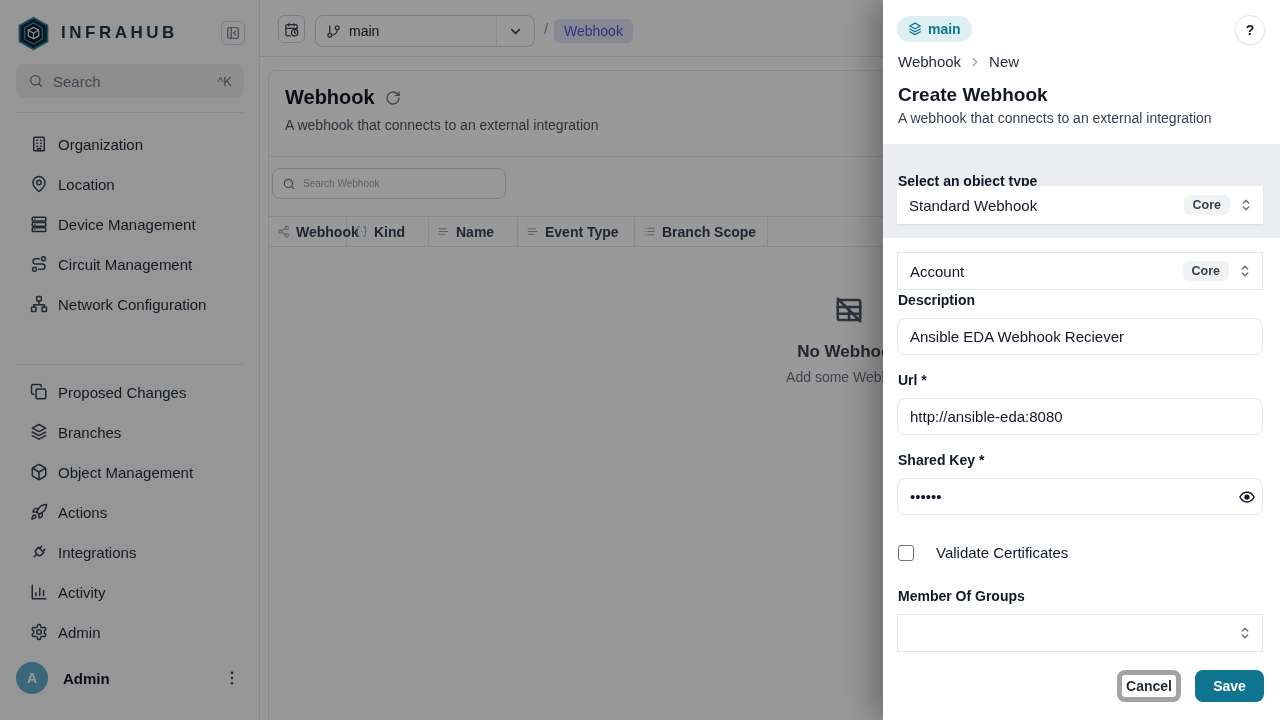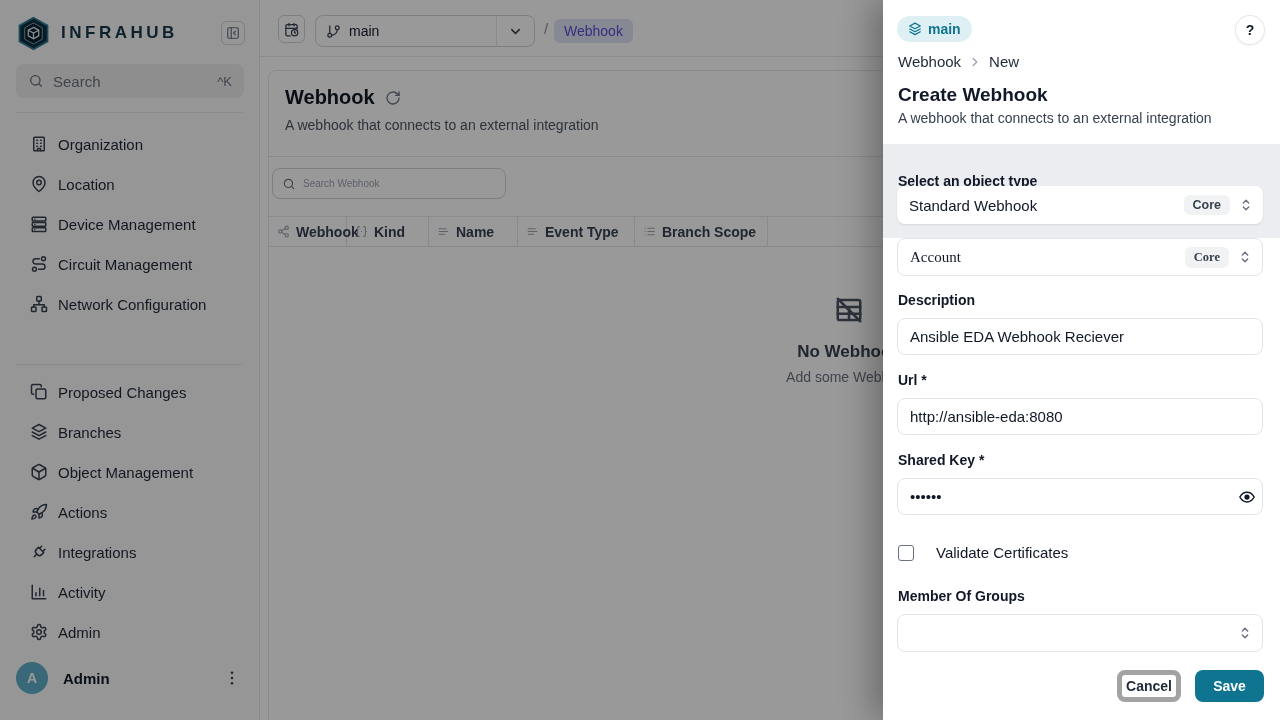--- a/index.html
+++ b/index.html
@@ -73,7 +73,7 @@
   .d-sub { position:absolute; left:15px; top:110px; font-size:14px; color:#374151; }
   .band { position:absolute; left:0; right:0; top:144px; height:94px; background:#ebedf0; z-index:2; }
   .f-label { position:absolute; left:15px; font-size:14px; font-weight:600; color:#111827; z-index:3; }
-  .sel { position:absolute; left:14px; width:366px; height:38px; background:#fff; border-radius:8px; display:flex; align-items:center; padding:0 9px 0 12px; cursor:pointer; }
+  .sel { position:absolute; left:14px; width:366px; height:38px; background:#fff; border-radius:0; display:flex; align-items:center; padding:0 9px 0 12px; cursor:pointer; }
   .sel-1 { top:186px; z-index:3; box-shadow:0 1px 2px rgba(0,0,0,.10); }
   .sel-2 { top:238px; z-index:1; border:1px solid #e2e5e9;font-family:Liberation Serif, serif; }
   .sel-val { font-size:15px; color:#111827; }

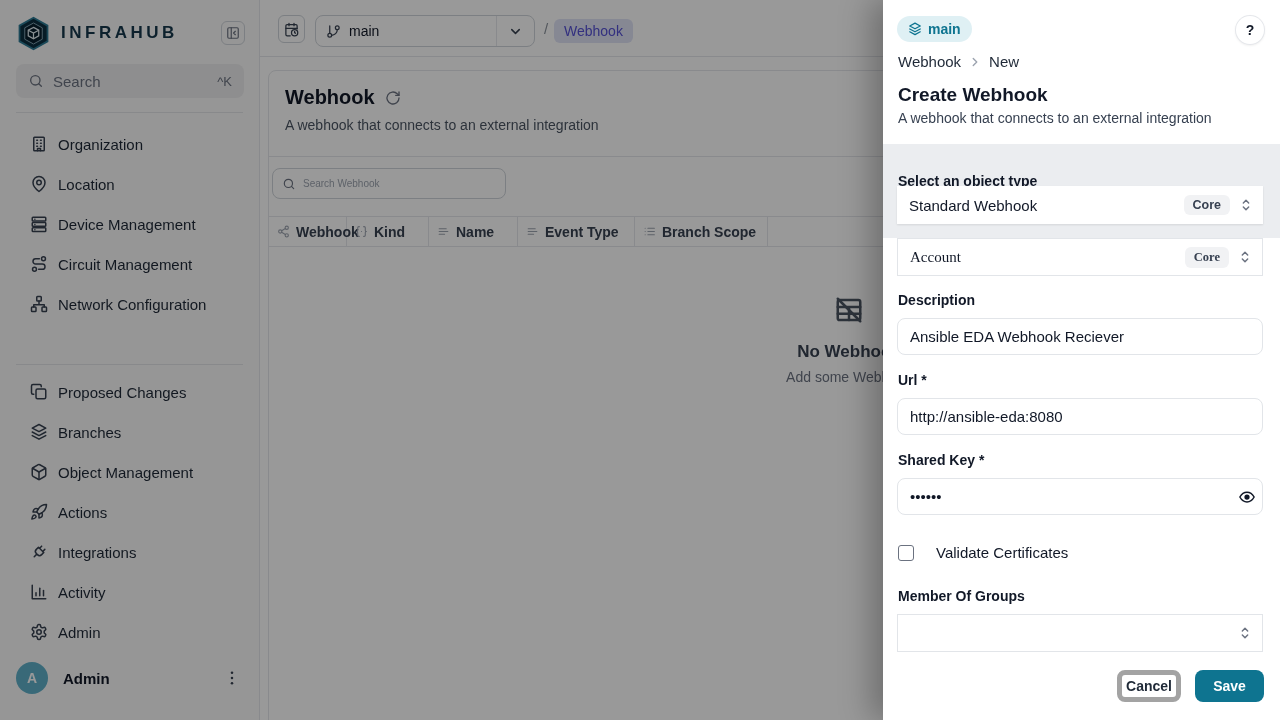--- a/index.html
+++ b/index.html
@@ -75,7 +75,7 @@
   .f-label { position:absolute; left:15px; font-size:14px; font-weight:600; color:#111827; z-index:3; }
   .sel { position:absolute; left:14px; width:366px; height:38px; background:#fff; border-radius:0; display:flex; align-items:center; padding:0 9px 0 12px; cursor:pointer; }
   .sel-1 { top:186px; z-index:3; box-shadow:0 1px 2px rgba(0,0,0,.10); }
-  .sel-2 { top:238px; z-index:1; border:1px solid #e2e5e9;font-family:Liberation Serif, serif; }
+  .sel-2 { top:252px; z-index:1; border:1px solid #e2e5e9; }
   .sel-val { font-size:15px; color:#111827; }
   .core-badge { margin-left:auto; background:#f1f2f4; color:#374151; font-size:12.5px; font-weight:700; padding:3px 9px; border-radius:6px; }
   .updown { width:16px; height:16px; color:#6b7280; margin-left:8px; flex:none; }

